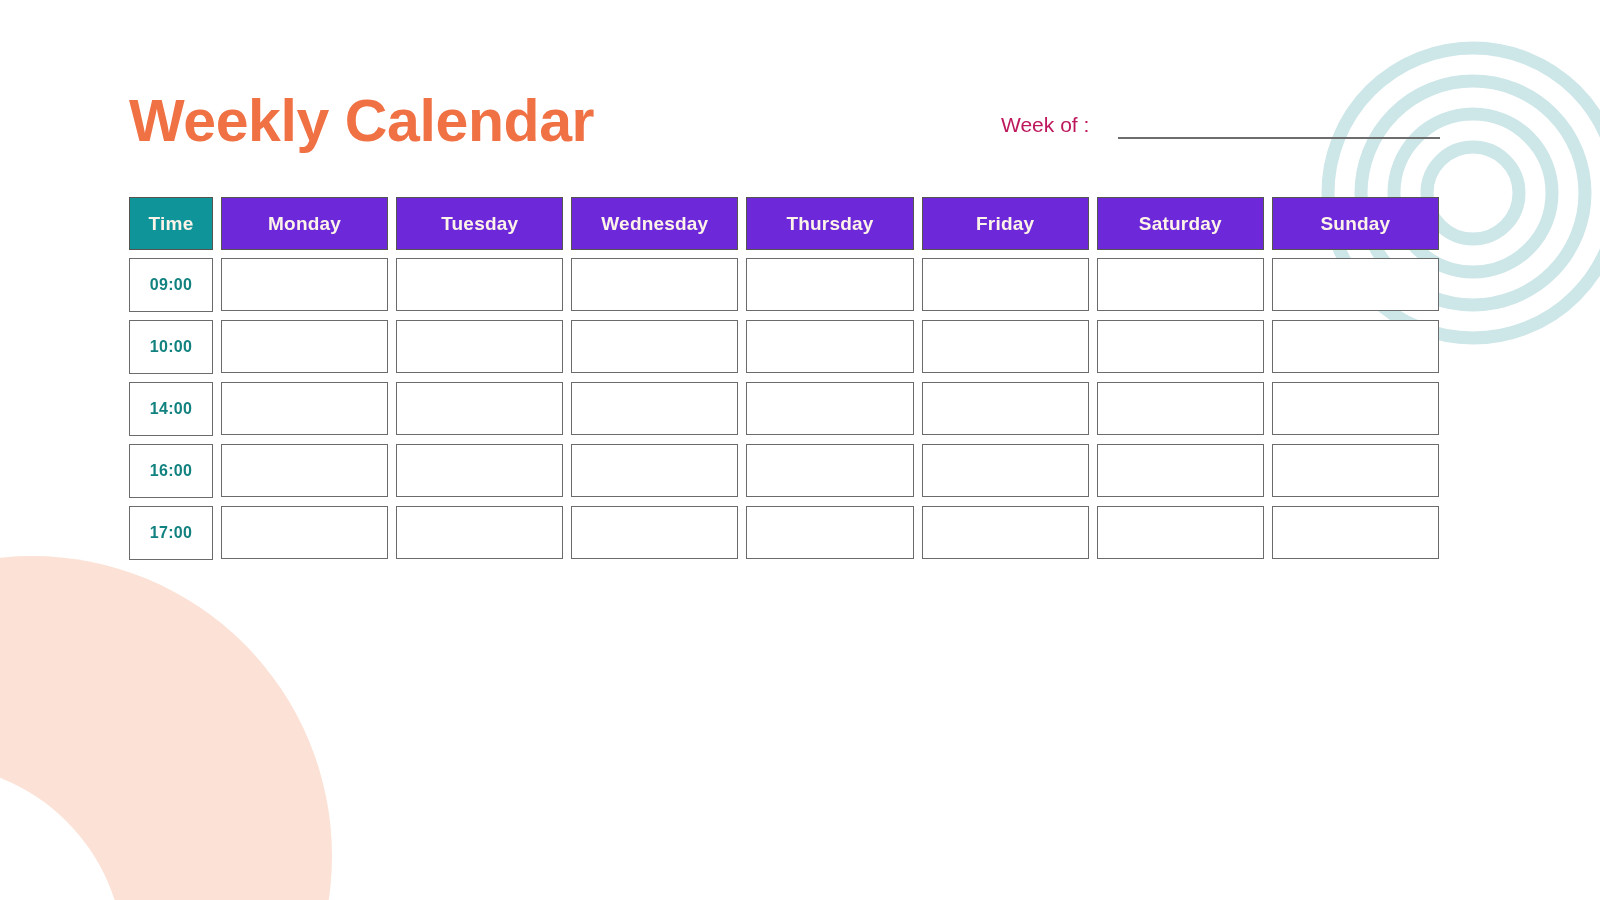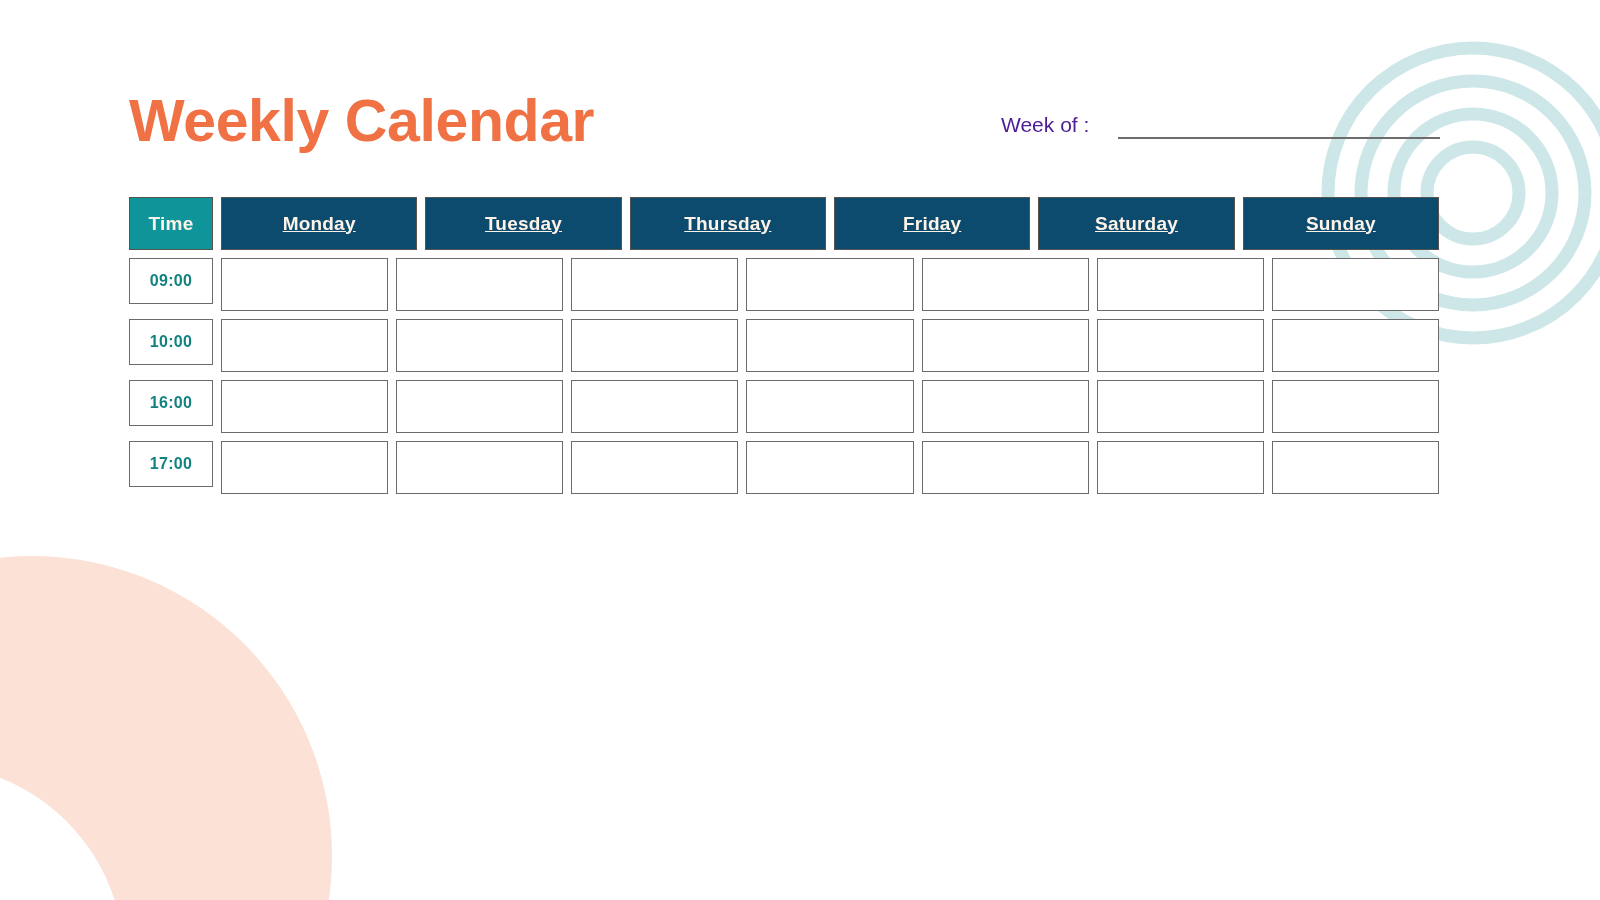--- a/index.html
+++ b/index.html
@@ -78,7 +78,7 @@
   .week-of-label {
     font-size: 21px;
     line-height: 26px;
-    color: #4c1d95;
+    color: #be185d;
     white-space: nowrap;
   }
 

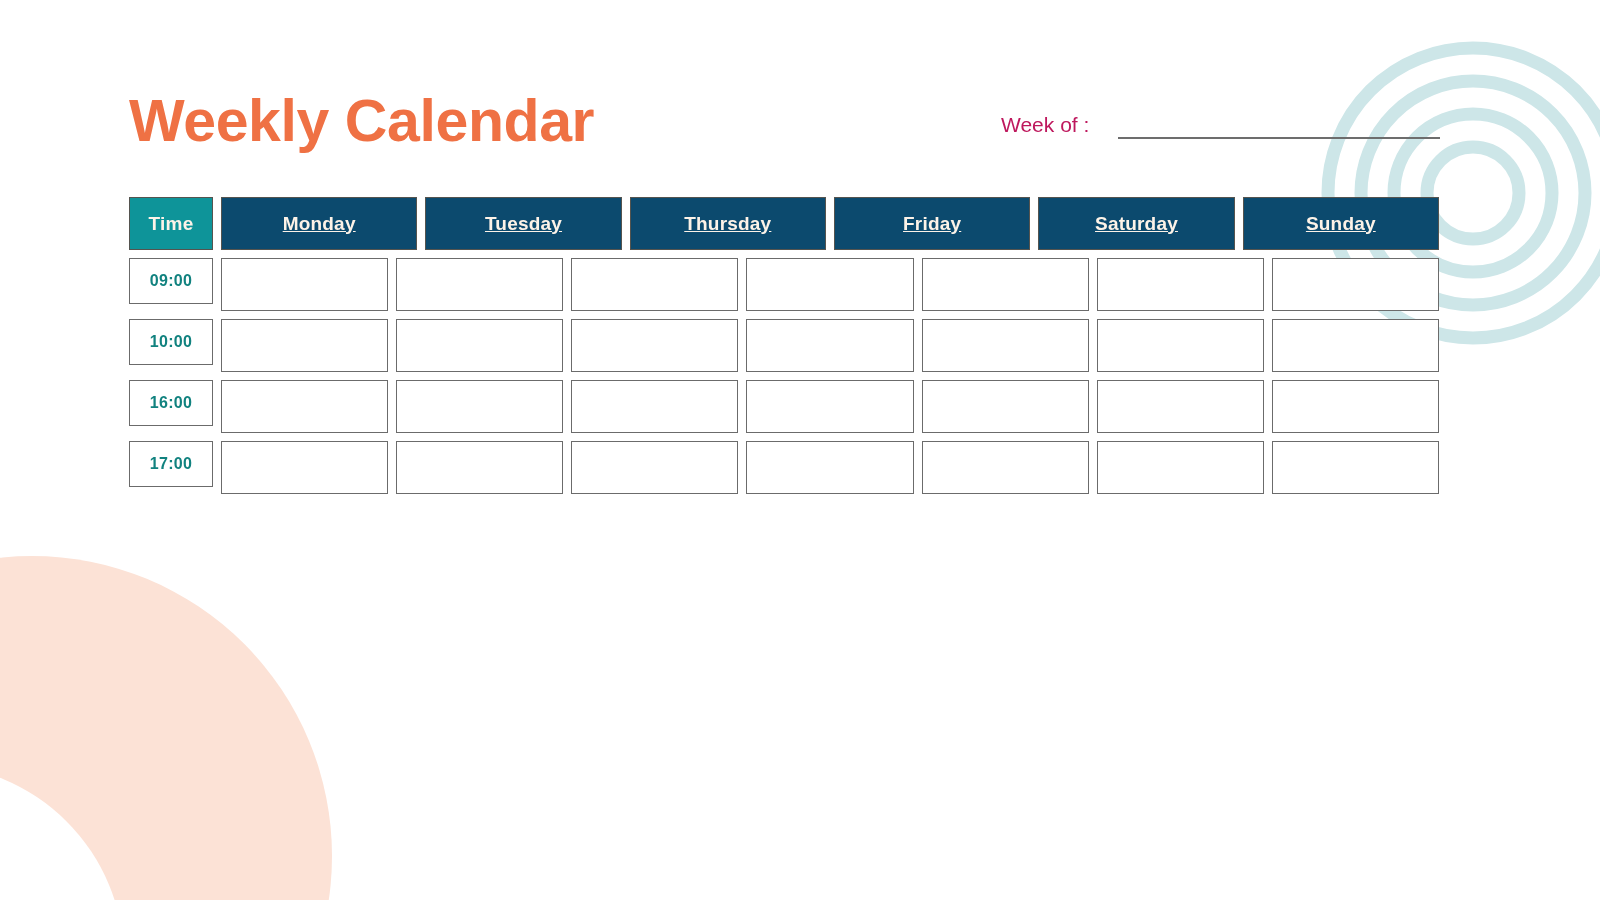--- a/index.html
+++ b/index.html
@@ -139,8 +139,7 @@
   }
 
   .head-cell.day {
-    background: #0c4a6e;
-    text-decoration: underline;
+    background: #6d28d9;
   }
 
   

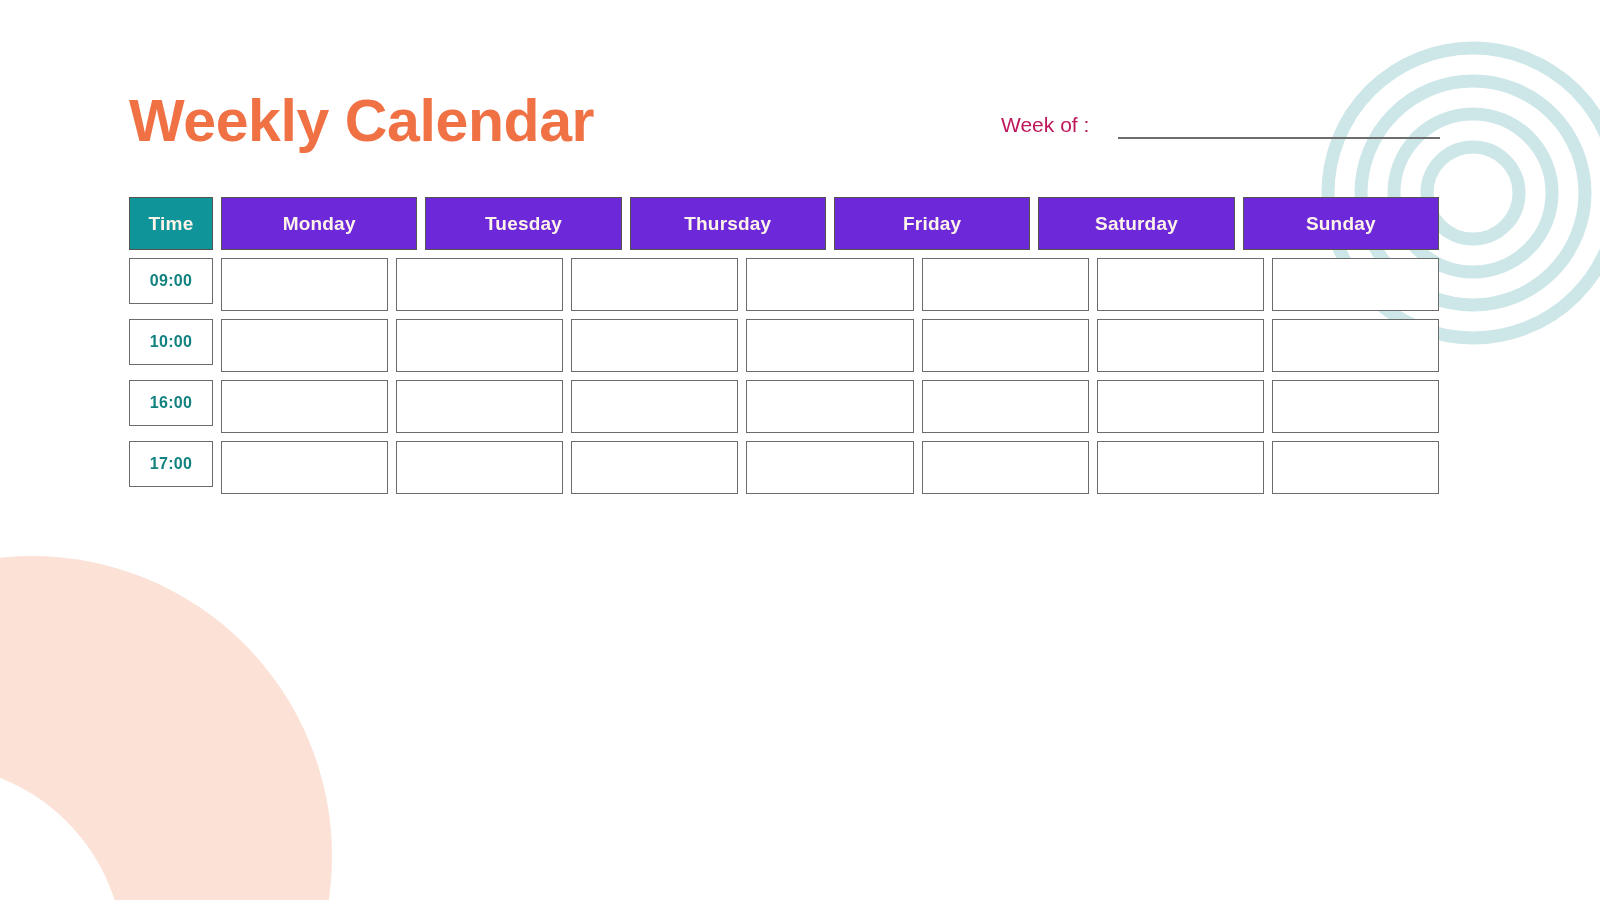--- a/index.html
+++ b/index.html
@@ -209,6 +209,9 @@
         <div class="head-cell day">Tuesday</div>
       </div>
       <div class="col-day">
+        <div class="head-cell day">Wednesday</div>
+      </div>
+      <div class="col-day">
         <div class="head-cell day">Thursday</div>
       </div>
       <div class="col-day">

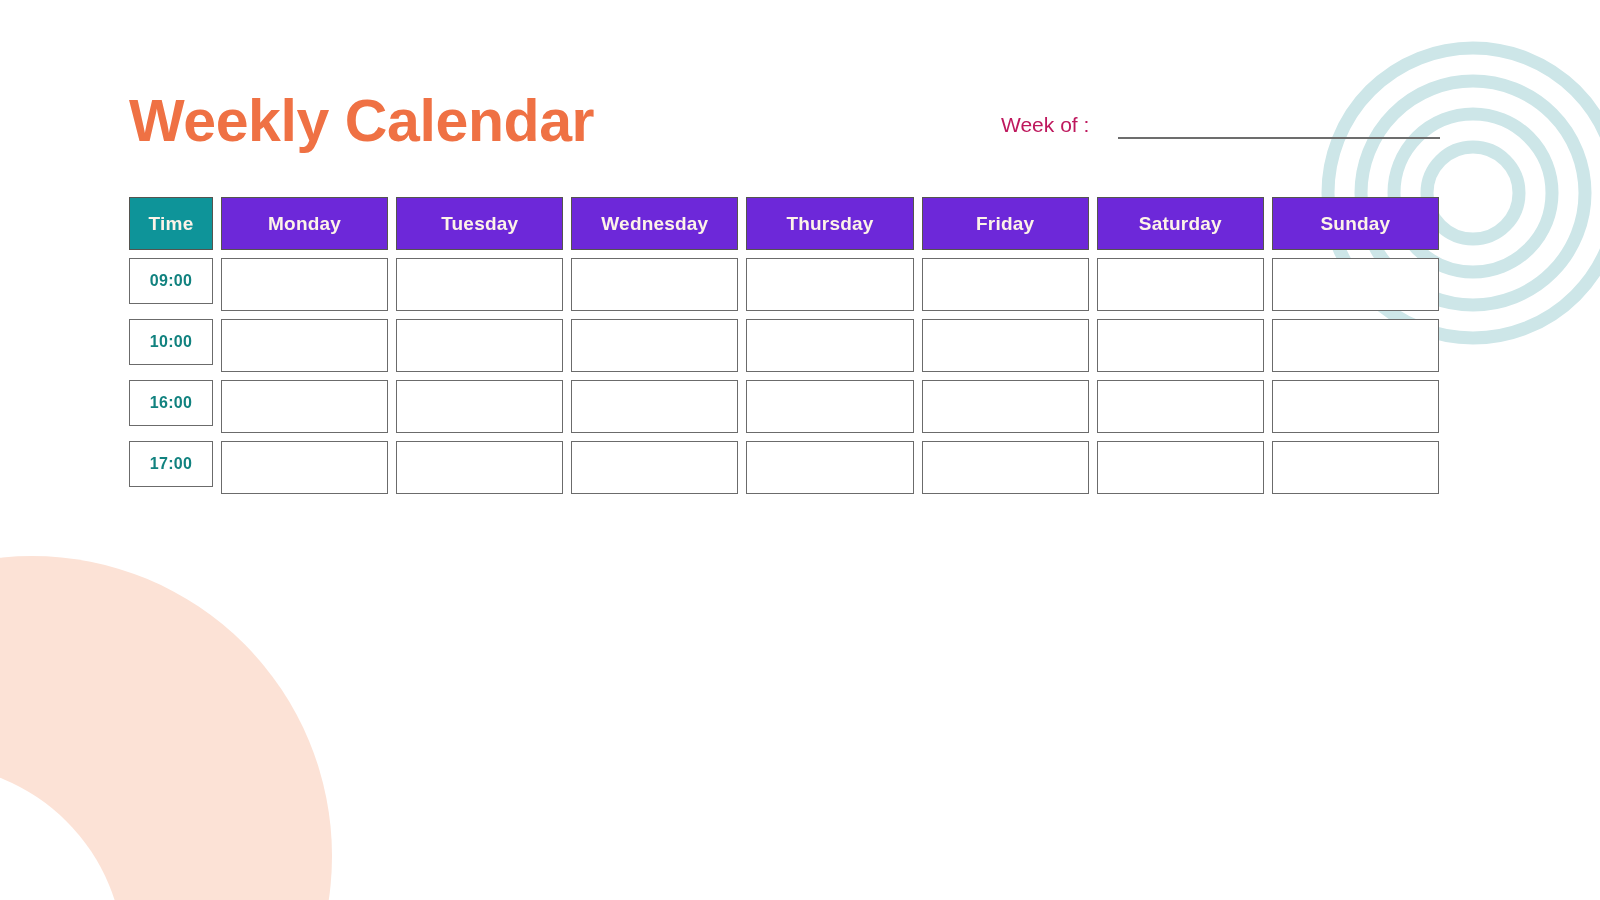--- a/index.html
+++ b/index.html
@@ -150,7 +150,7 @@
   }
 
   .time-cell {
-    height: 46px;
+    height: 54px;
     background: #ffffff;
     border: 1px solid #6b6b6b;
     display: flex;

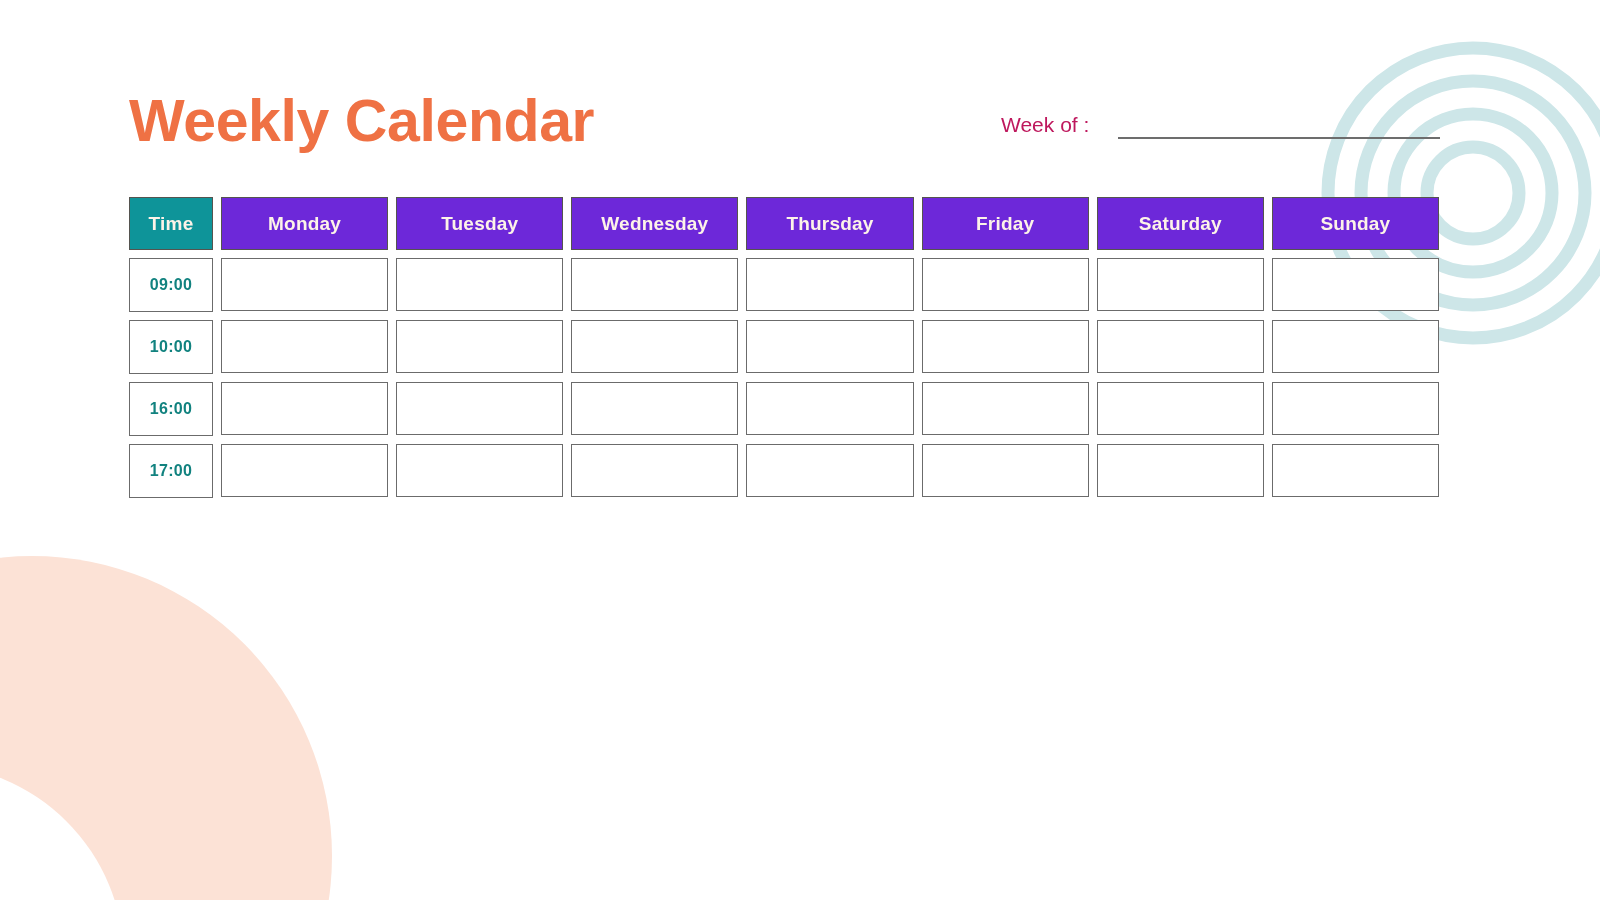--- a/index.html
+++ b/index.html
@@ -280,6 +280,32 @@
         </div>
         <div class="cal-row">
           <div class="col-time">
+            <div class="time-cell">14:00</div>
+          </div>
+          <div class="col-day">
+            <div class="body-cell"></div>
+          </div>
+          <div class="col-day">
+            <div class="body-cell"></div>
+          </div>
+          <div class="col-day">
+            <div class="body-cell"></div>
+          </div>
+          <div class="col-day">
+            <div class="body-cell"></div>
+          </div>
+          <div class="col-day">
+            <div class="body-cell"></div>
+          </div>
+          <div class="col-day">
+            <div class="body-cell"></div>
+          </div>
+          <div class="col-day">
+            <div class="body-cell"></div>
+          </div>
+        </div>
+        <div class="cal-row">
+          <div class="col-time">
             <div class="time-cell">16:00</div>
           </div>
           <div class="col-day">

